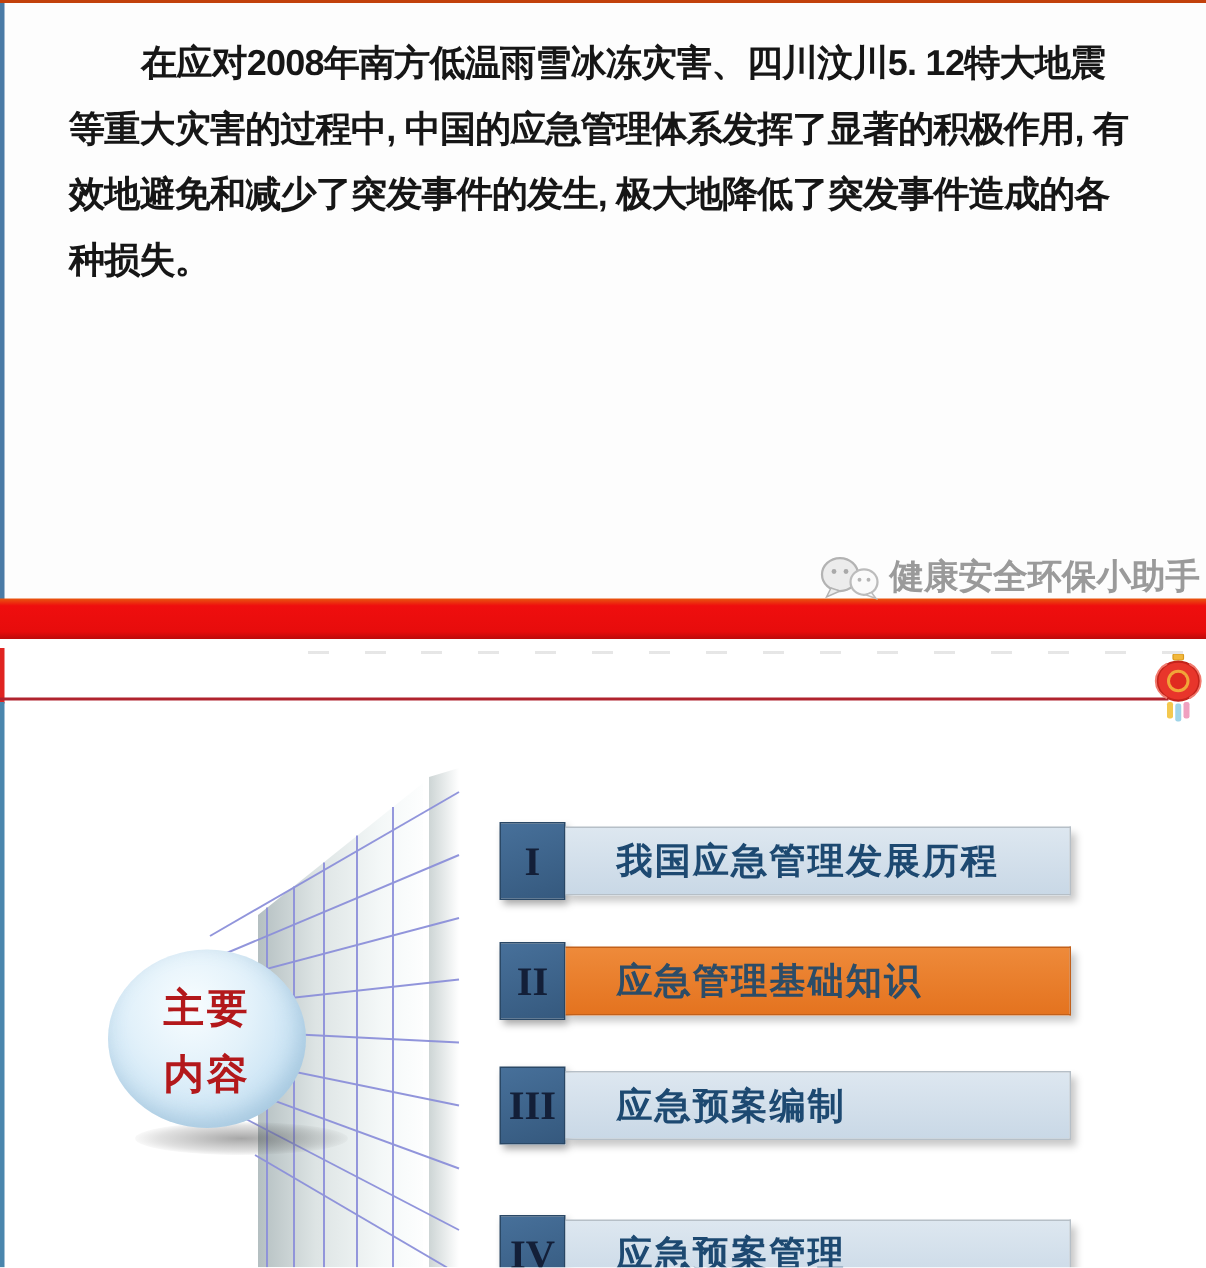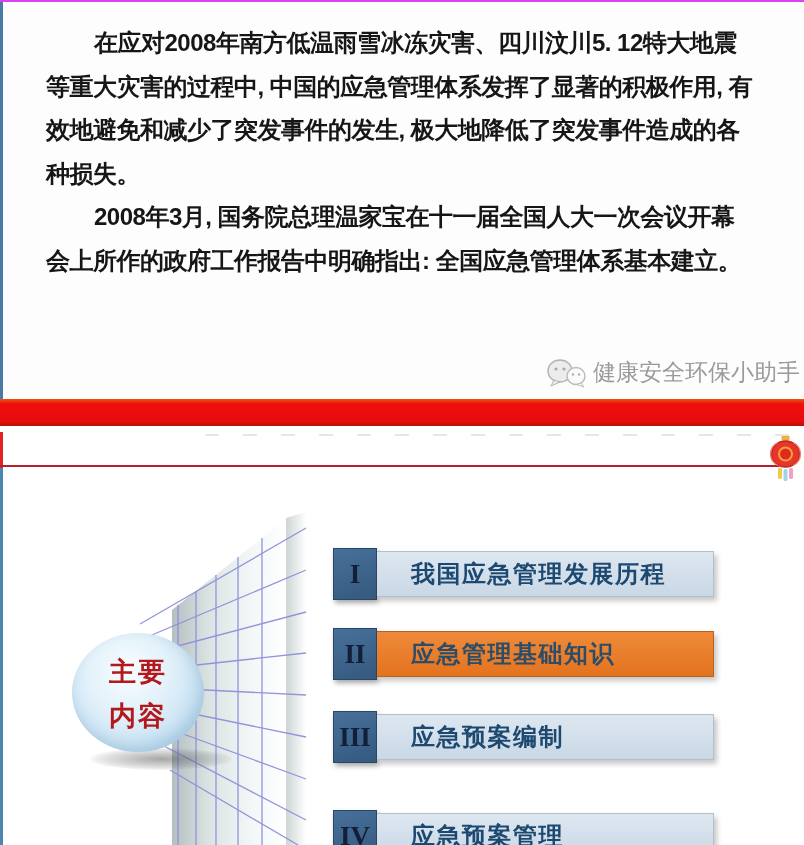--- a/index.html
+++ b/index.html
@@ -8,7 +8,7 @@
 
   
   .slide1{position:absolute;left:0;top:0;width:804px;height:399px;background:#fdfdfd;
-          border-top:2px solid #d946ef;box-sizing:border-box;text-decoration:underline;}
+          border-top:2px solid #c2410c;box-sizing:border-box;text-decoration:underline;}
   .slide1-leftline{position:absolute;left:0;top:0;width:3px;height:399px;background:#4a7ba6;}
   .text-block{position:absolute;left:46px;top:19px;width:712px;
               font-size:24px;line-height:43.5px;font-weight:600;color:#161616;letter-spacing:-0.5px;}

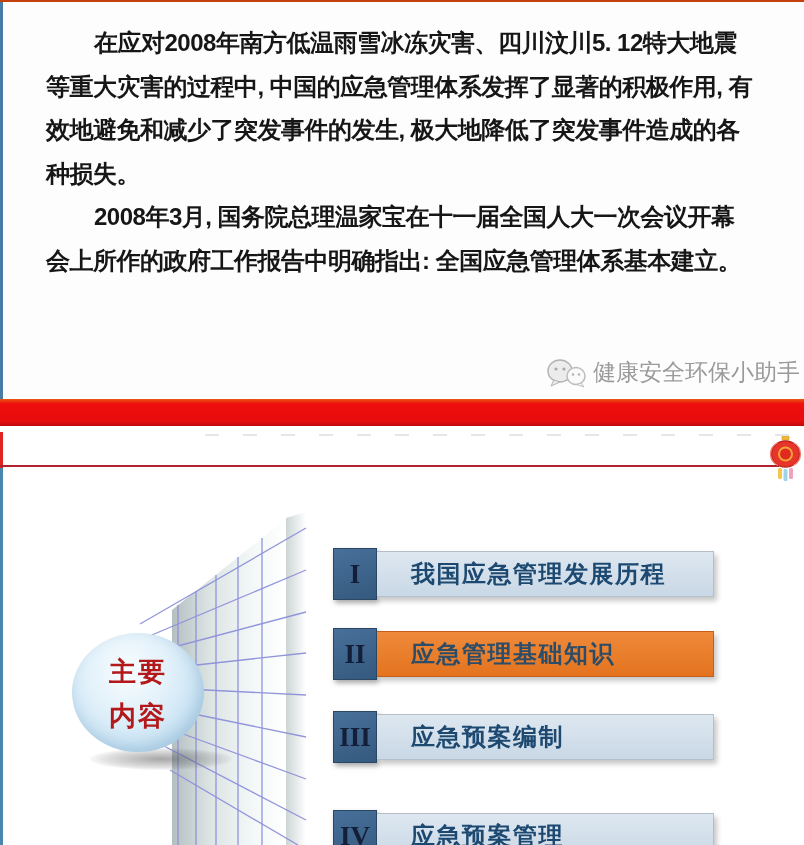--- a/index.html
+++ b/index.html
@@ -68,7 +68,6 @@
     <div class="slide1-leftline"></div>
     <div class="text-block">
       <p>在应对2008年南方低温雨雪冰冻灾害、四川汶川5. 12特大地震等重大灾害的过程中, 中国的应急管理体系发挥了显著的积极作用, 有效地避免和减少了突发事件的发生, 极大地降低了突发事件造成的各种损失。</p>
-      <p>2008年3月, 国务院总理温家宝在十一届全国人大一次会议开幕会上所作的政府工作报告中明确指出: 全国应急管理体系基本建立。</p>
     </div>
   </section>
 

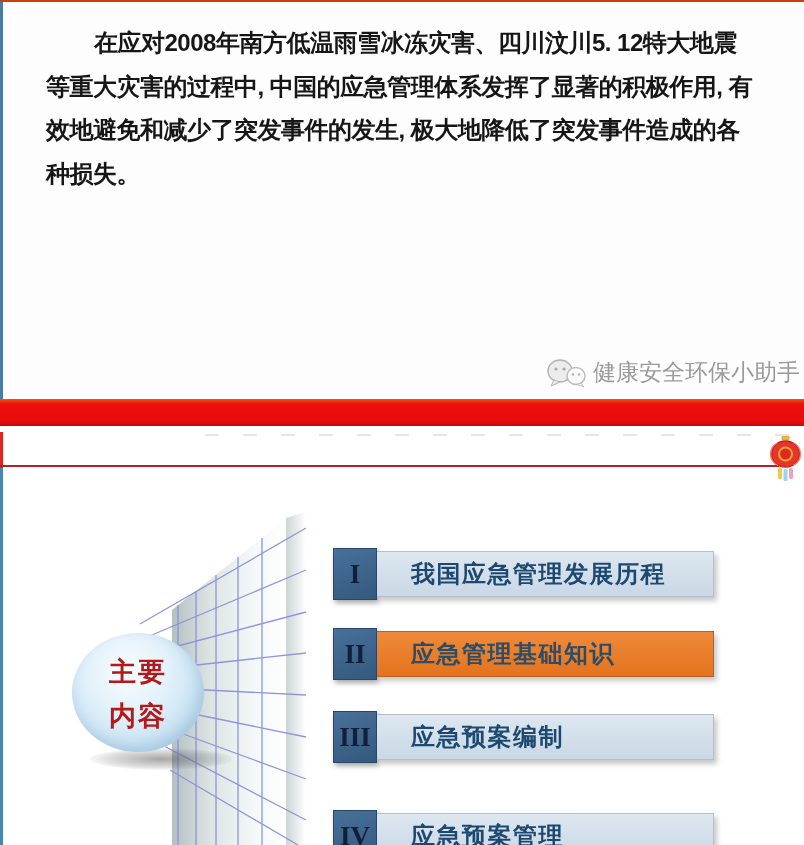--- a/index.html
+++ b/index.html
@@ -15,8 +15,8 @@
   .text-block p{margin:0;text-indent:2em;}
 
   
-  .watermark{position:absolute;left:546px;top:357px;display:flex;align-items:center;gap:5px;
-             color:#9a9a9a;font-size:23px;font-weight:400;z-index:6;white-space:nowrap;}
+  .watermark{position:absolute;left:546px;top:369px;display:flex;align-items:center;gap:5px;
+             color:#9a9a9a;font-size:23px;font-weight:700;z-index:6;white-space:nowrap;}
   .watermark svg{display:block;}
 
   

